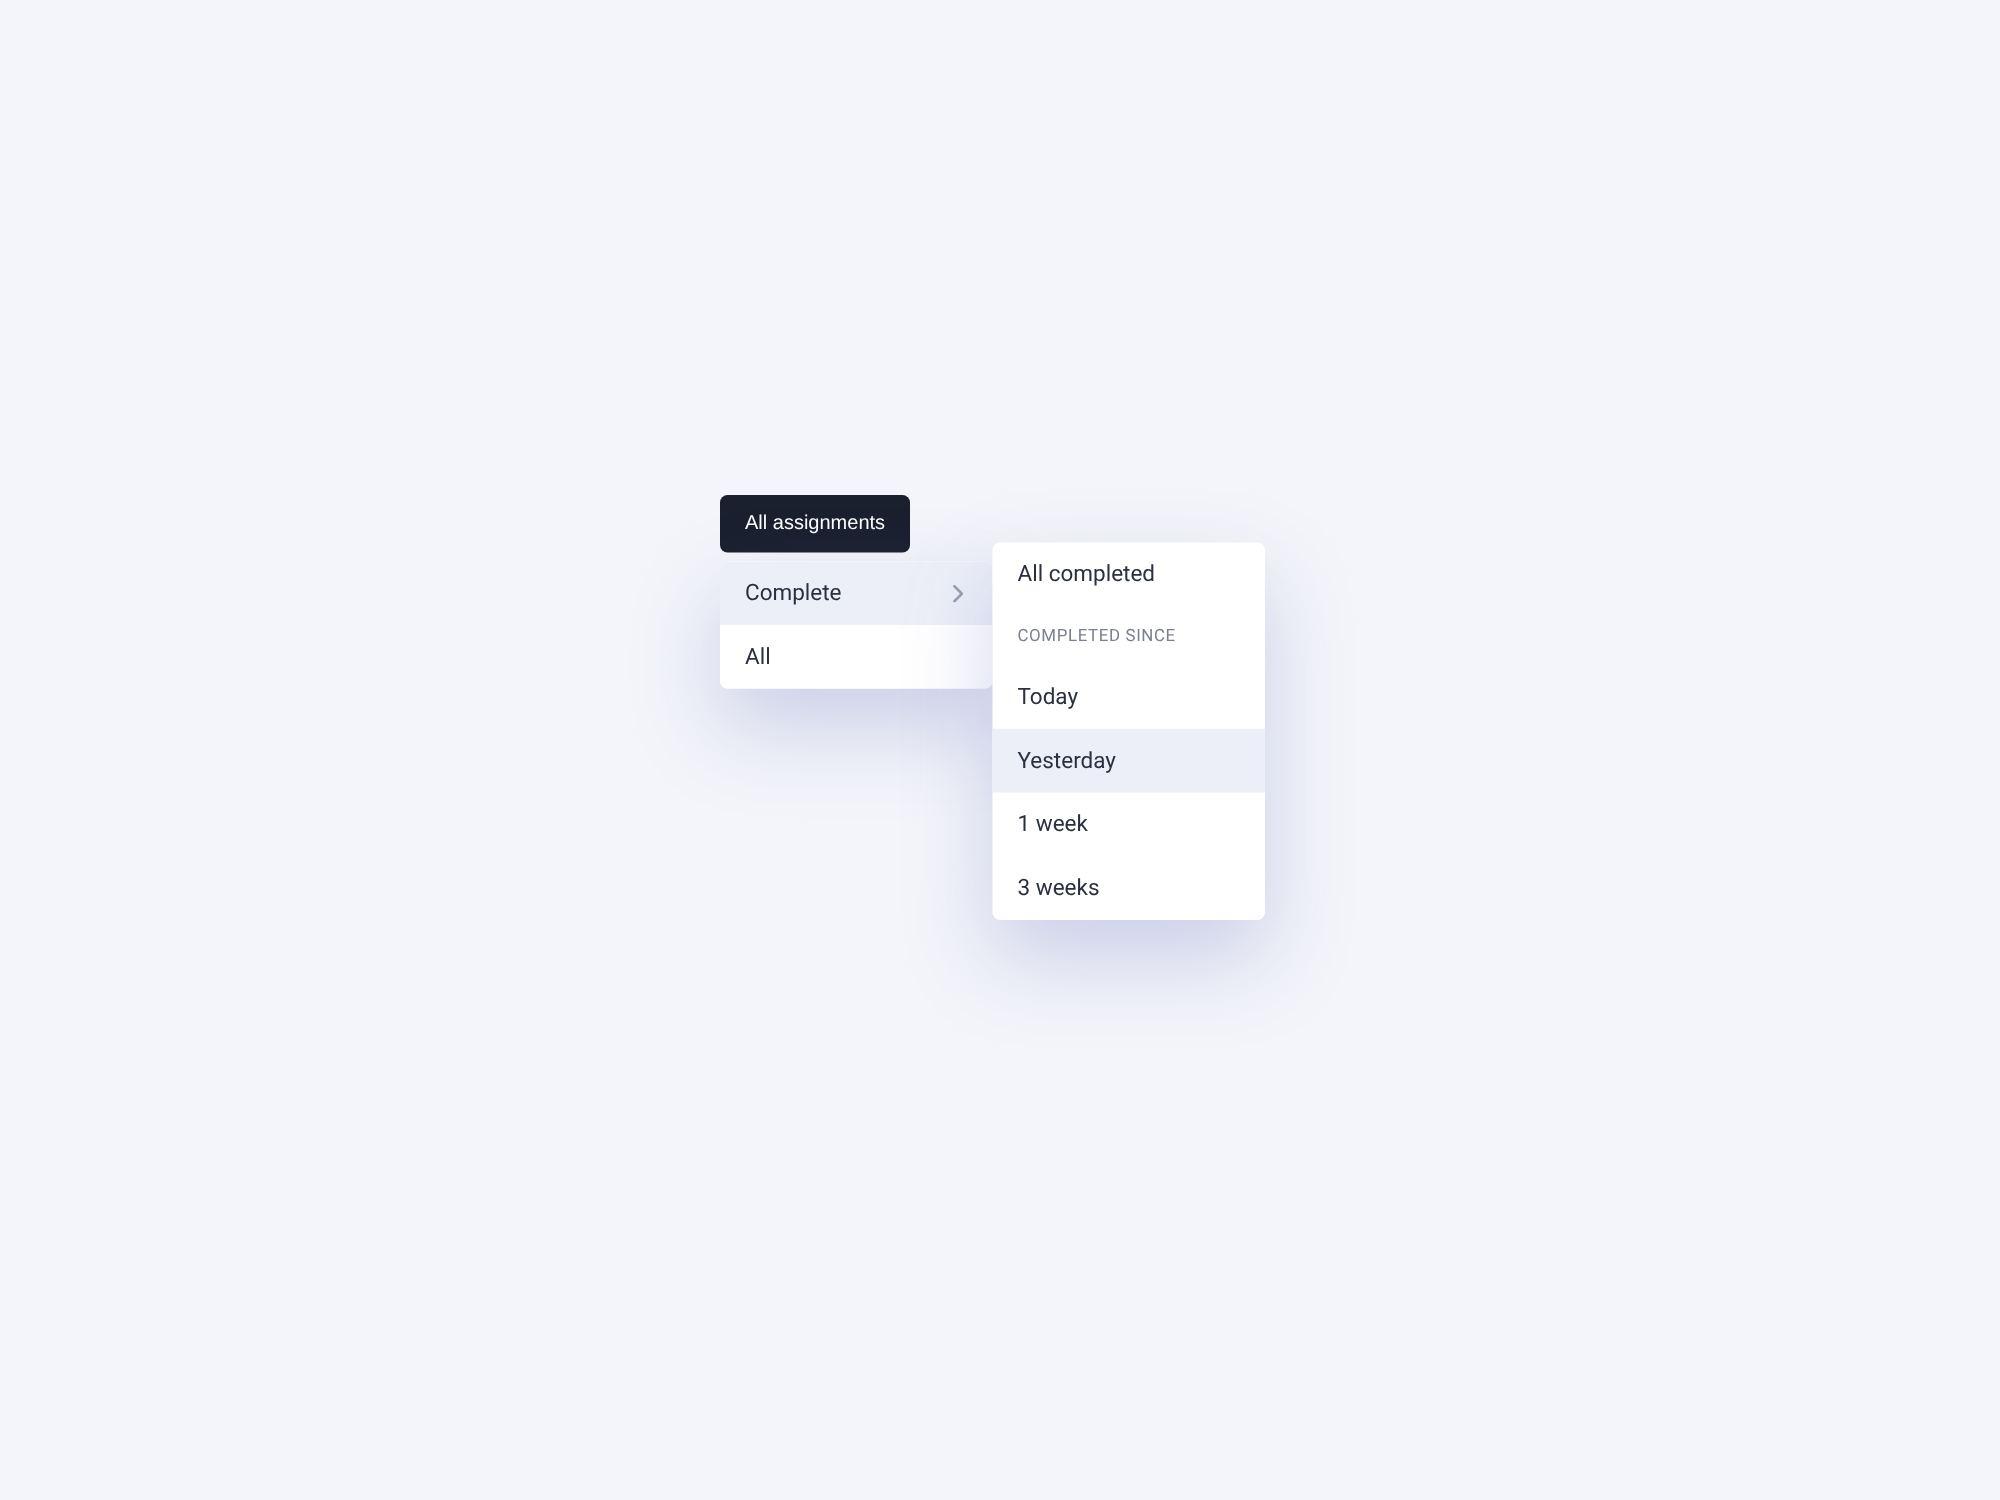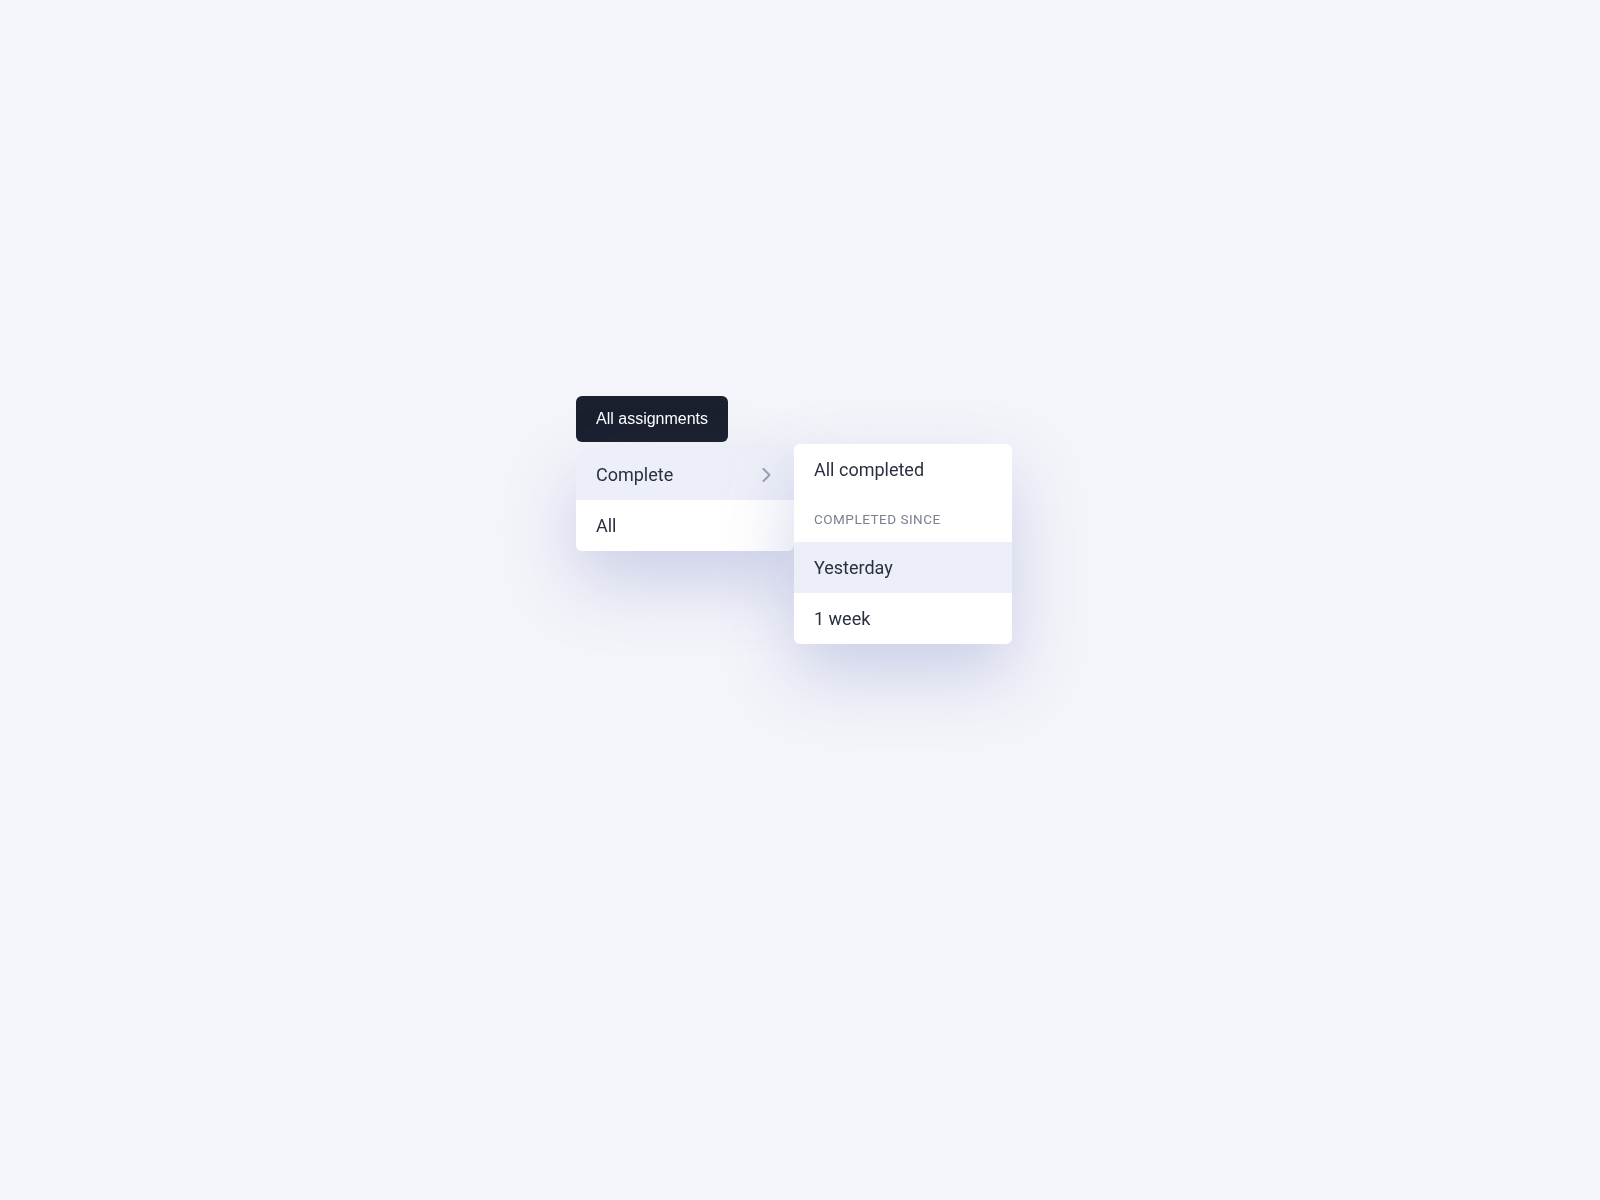--- a/index.html
+++ b/index.html
@@ -64,7 +64,7 @@
     }
     .dropdown-secondary {
       position: absolute;
-      top: 48px;
+      top: 38px;
       left: 218px;
       width: 218px;
       background-color: #ffffff;

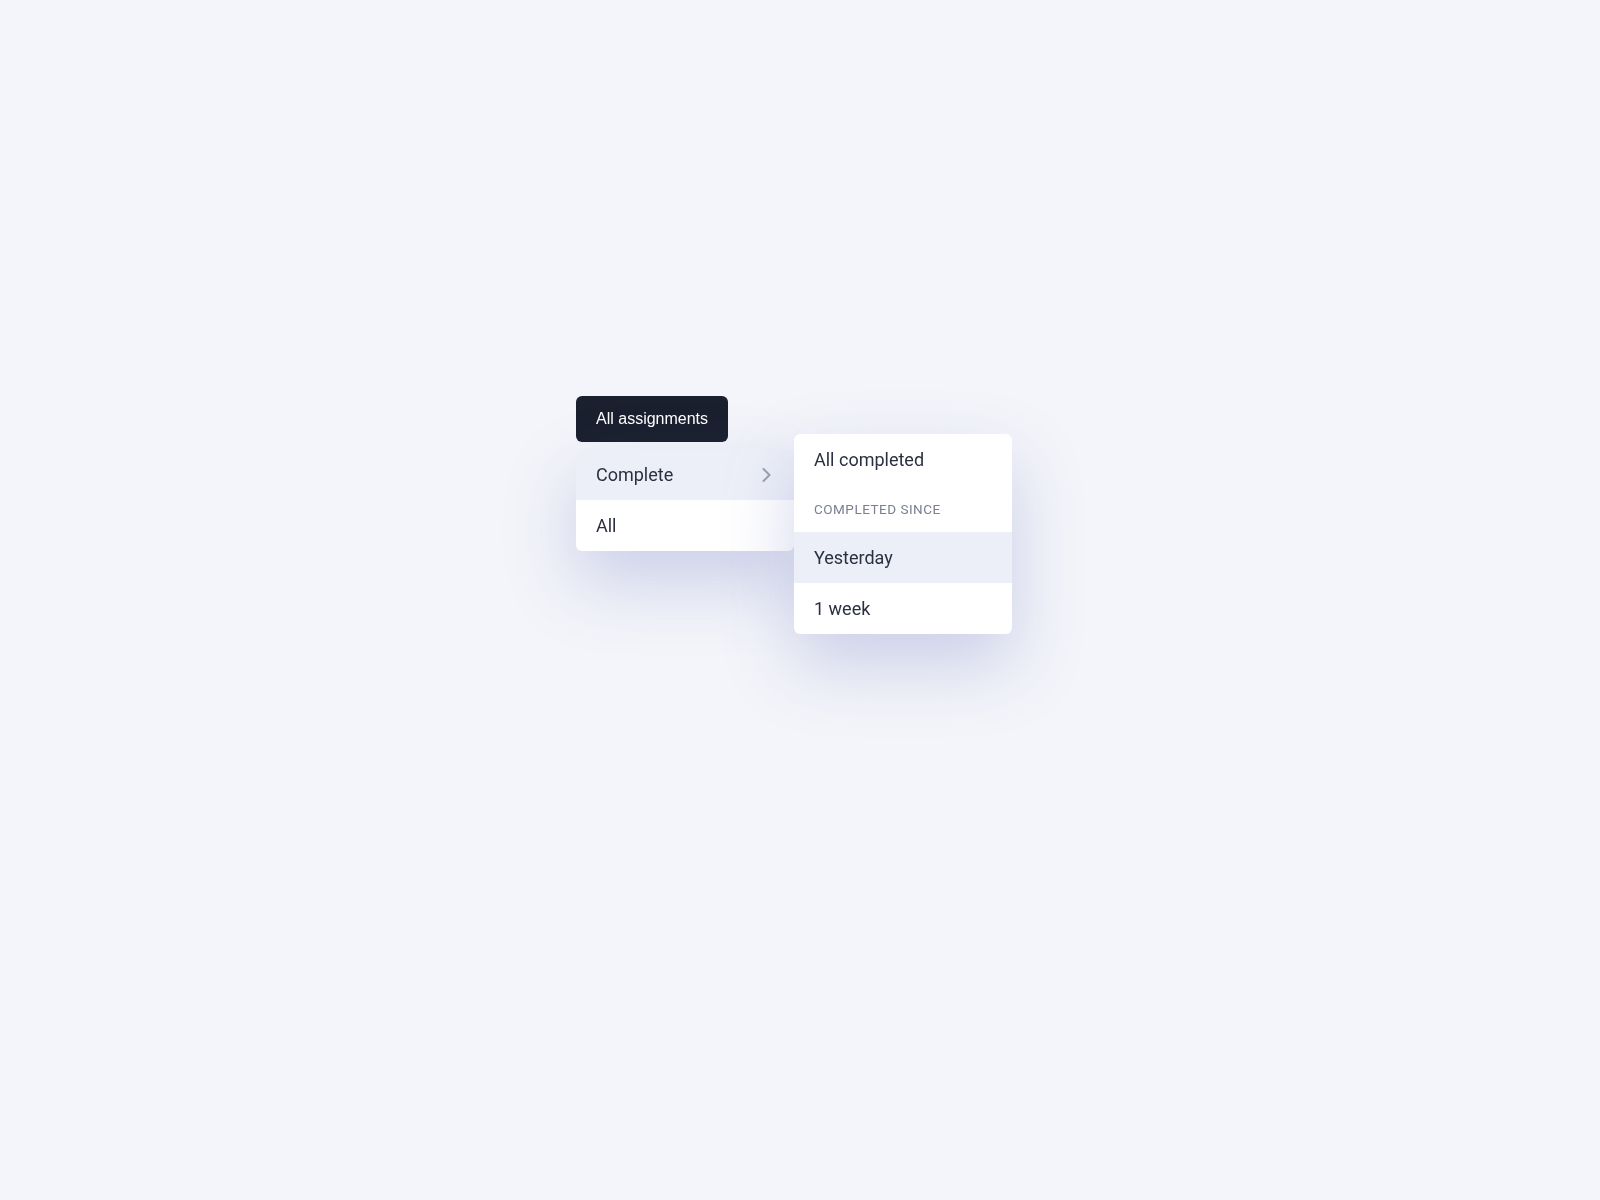--- a/index.html
+++ b/index.html
@@ -108,6 +108,9 @@
       <span>All completed</span>
     </div>
     <div class="section-header">Completed since</div>
+    <div class="menu-item">
+      <span>Today</span>
+    </div>
     <div class="menu-item highlighted">
       <span>Yesterday</span>
     </div>

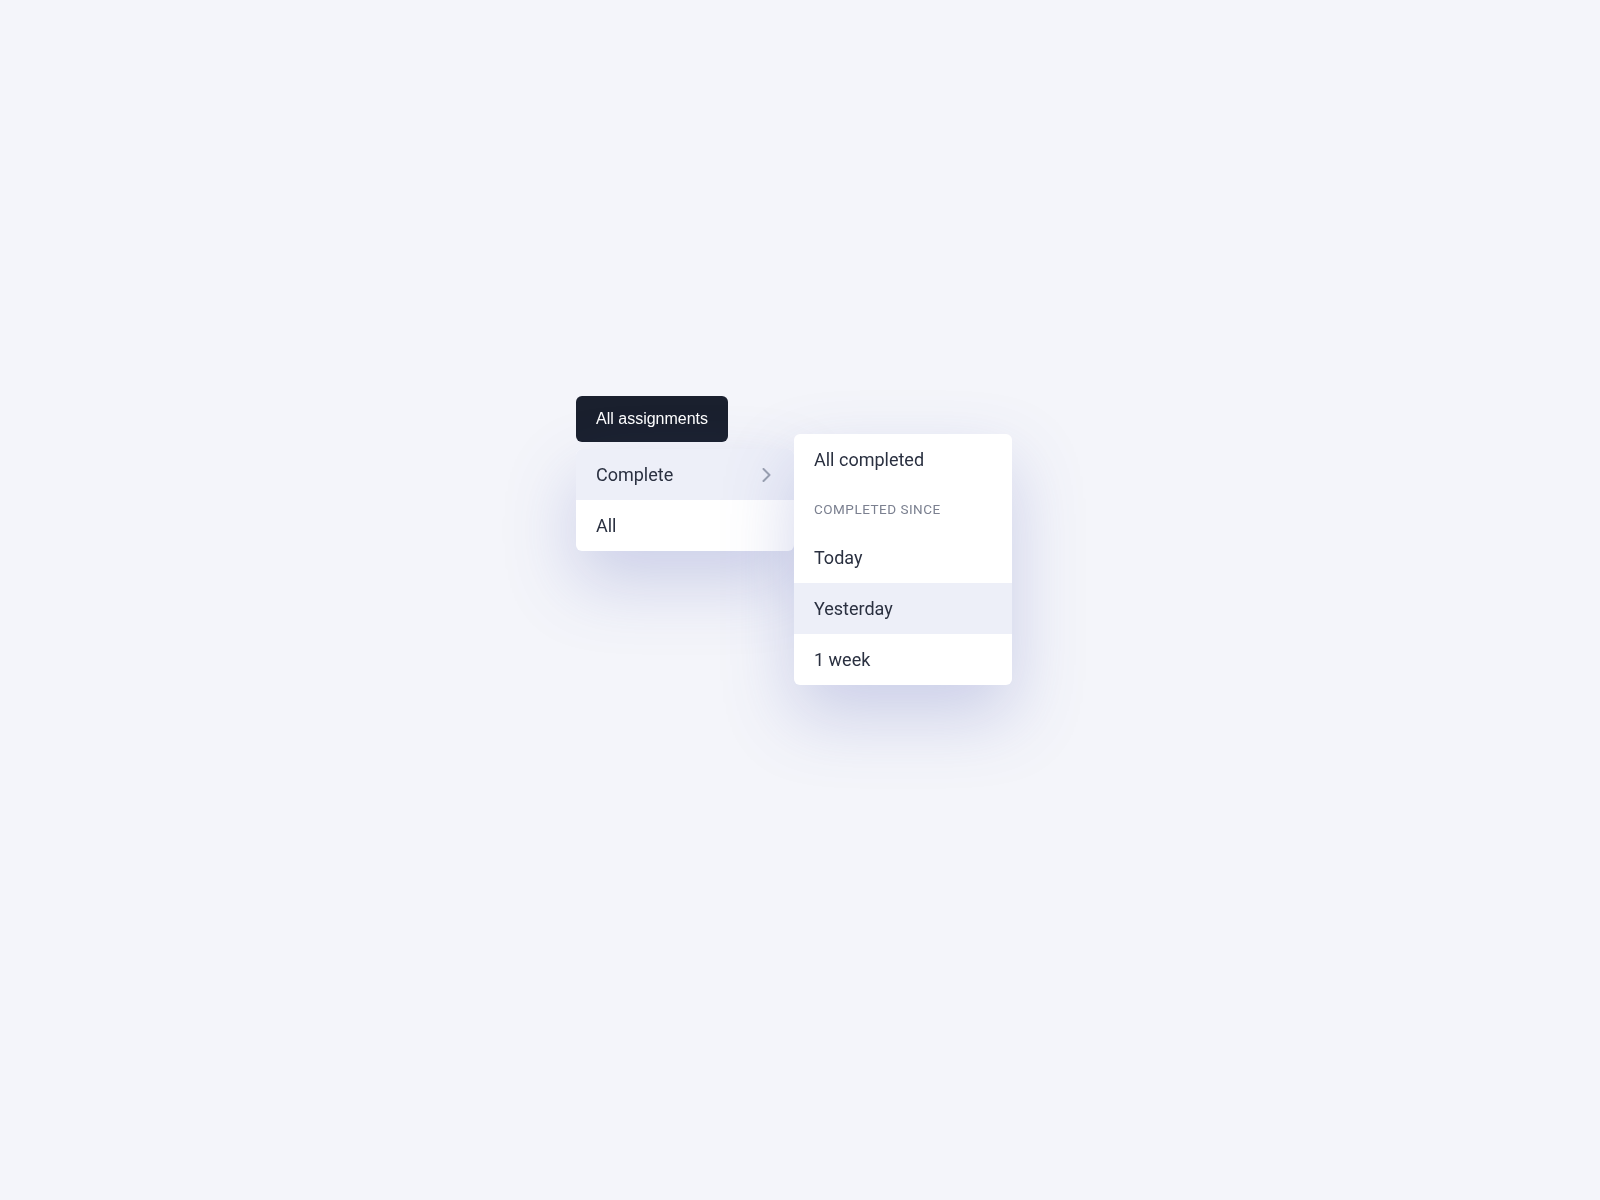--- a/index.html
+++ b/index.html
@@ -117,6 +117,9 @@
     <div class="menu-item">
       <span>1 week</span>
     </div>
+    <div class="menu-item">
+      <span>3 weeks</span>
+    </div>
   </div>
 </div>
 

